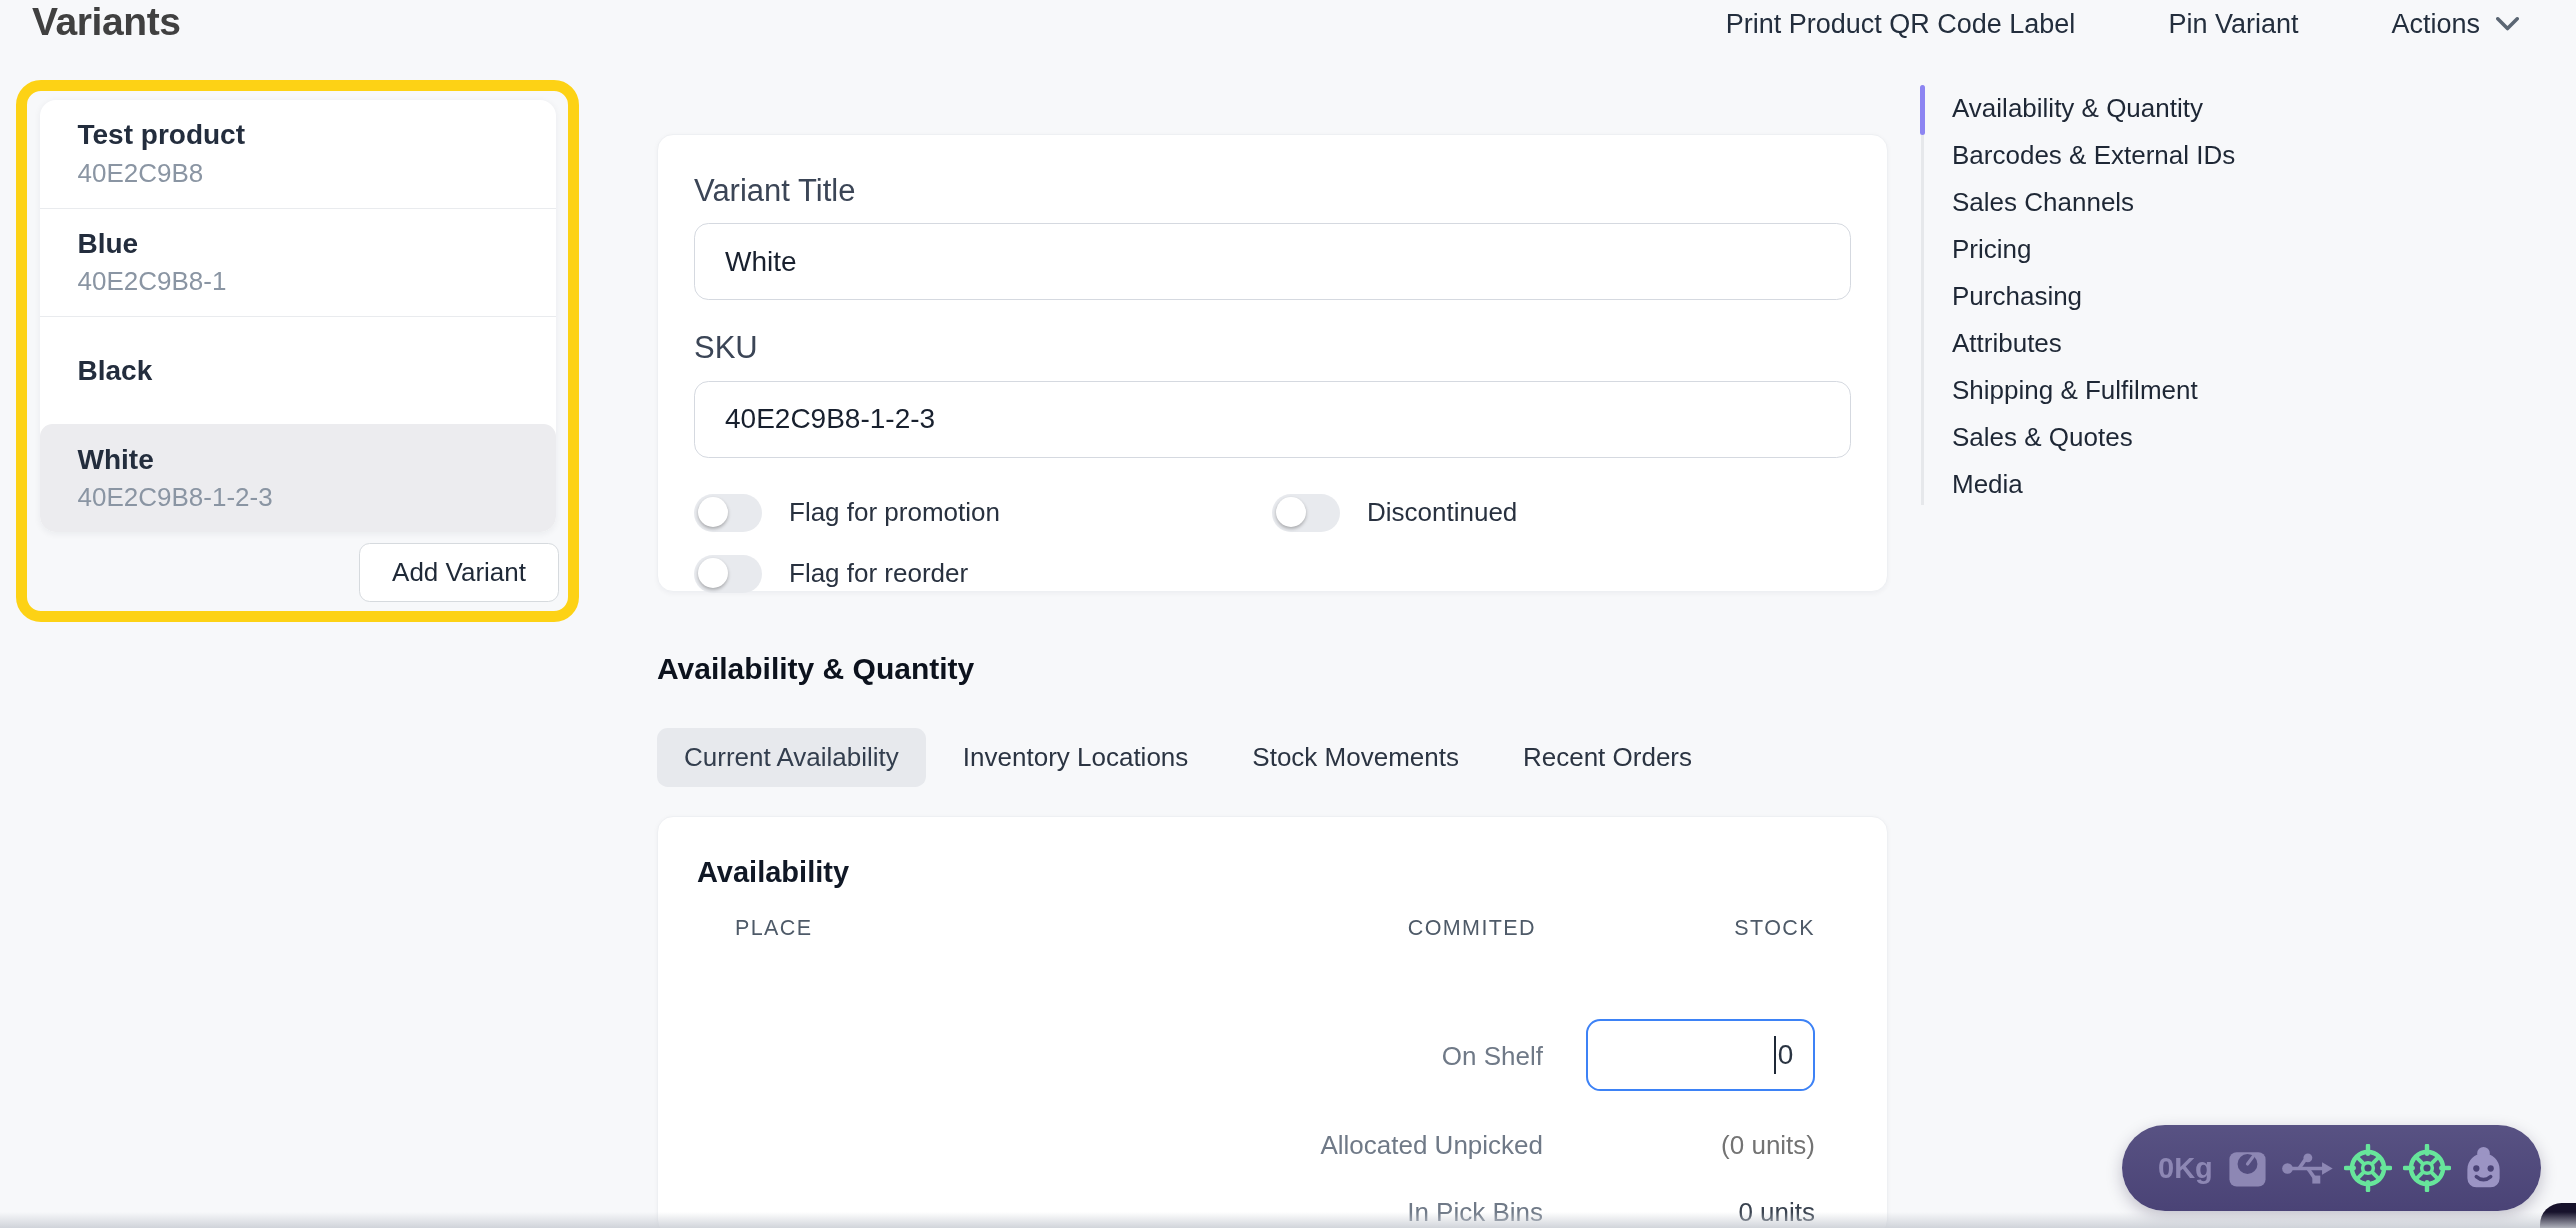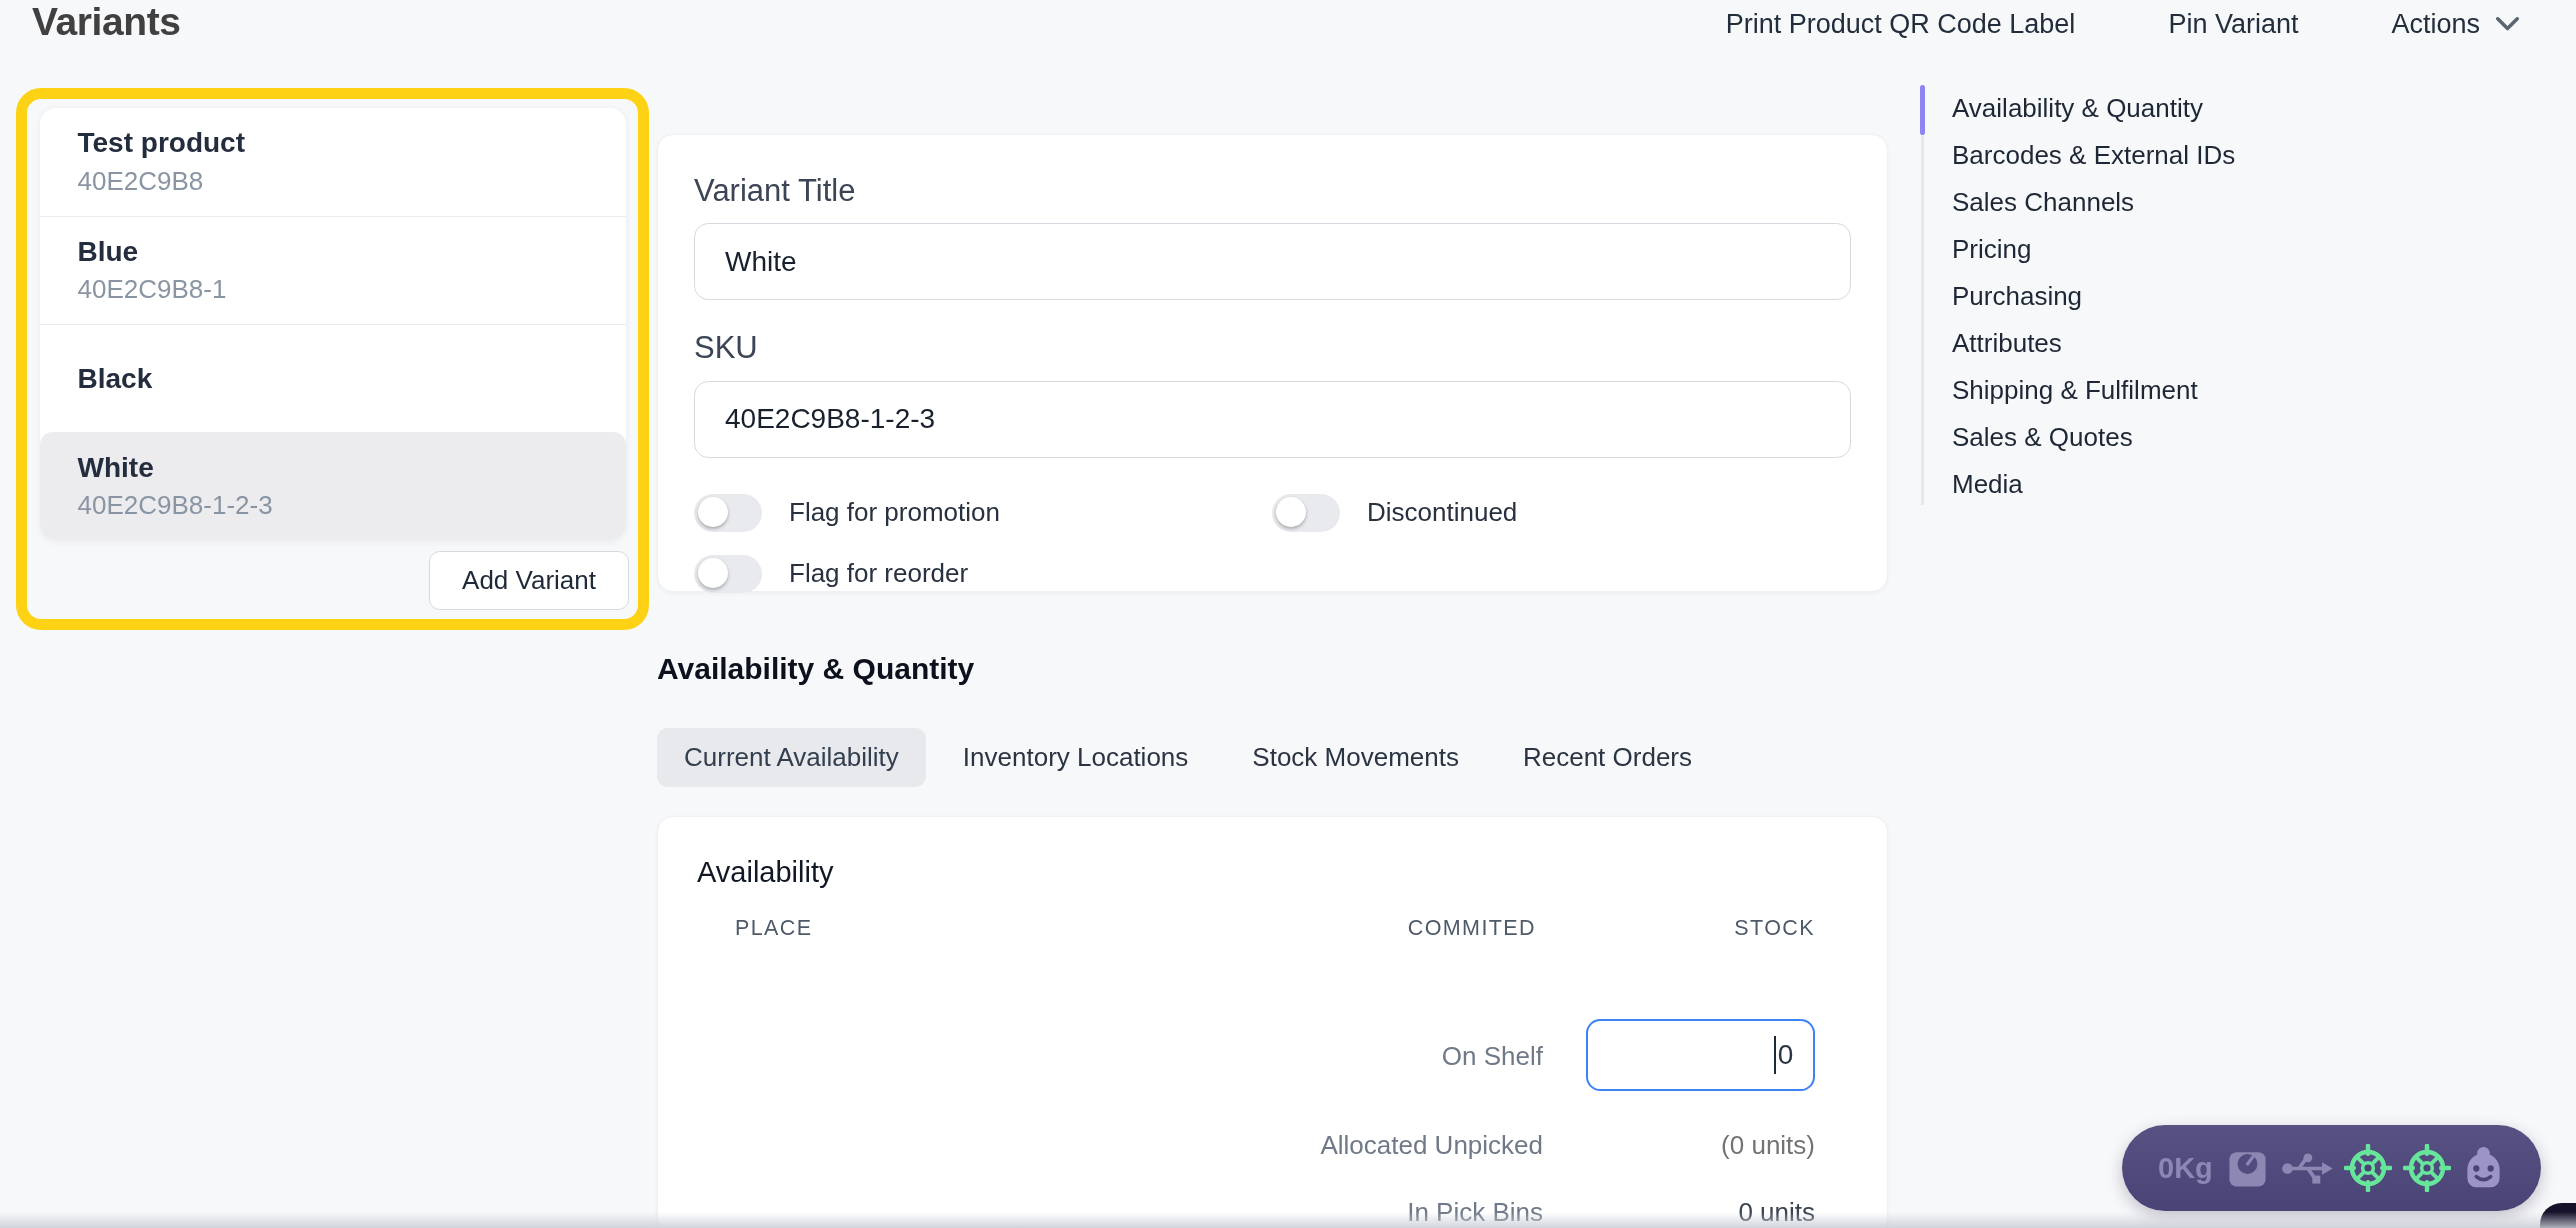--- a/index.html
+++ b/index.html
@@ -29,7 +29,7 @@
 
   
   .variant-panel {
-    left:16px; top:88px; width:633px; height:542px;
+    left:16px; top:80px; width:563px; height:542px;
     border:11.6px solid #fdd215; border-radius:25px;
     background:#f7f8fa;
   }

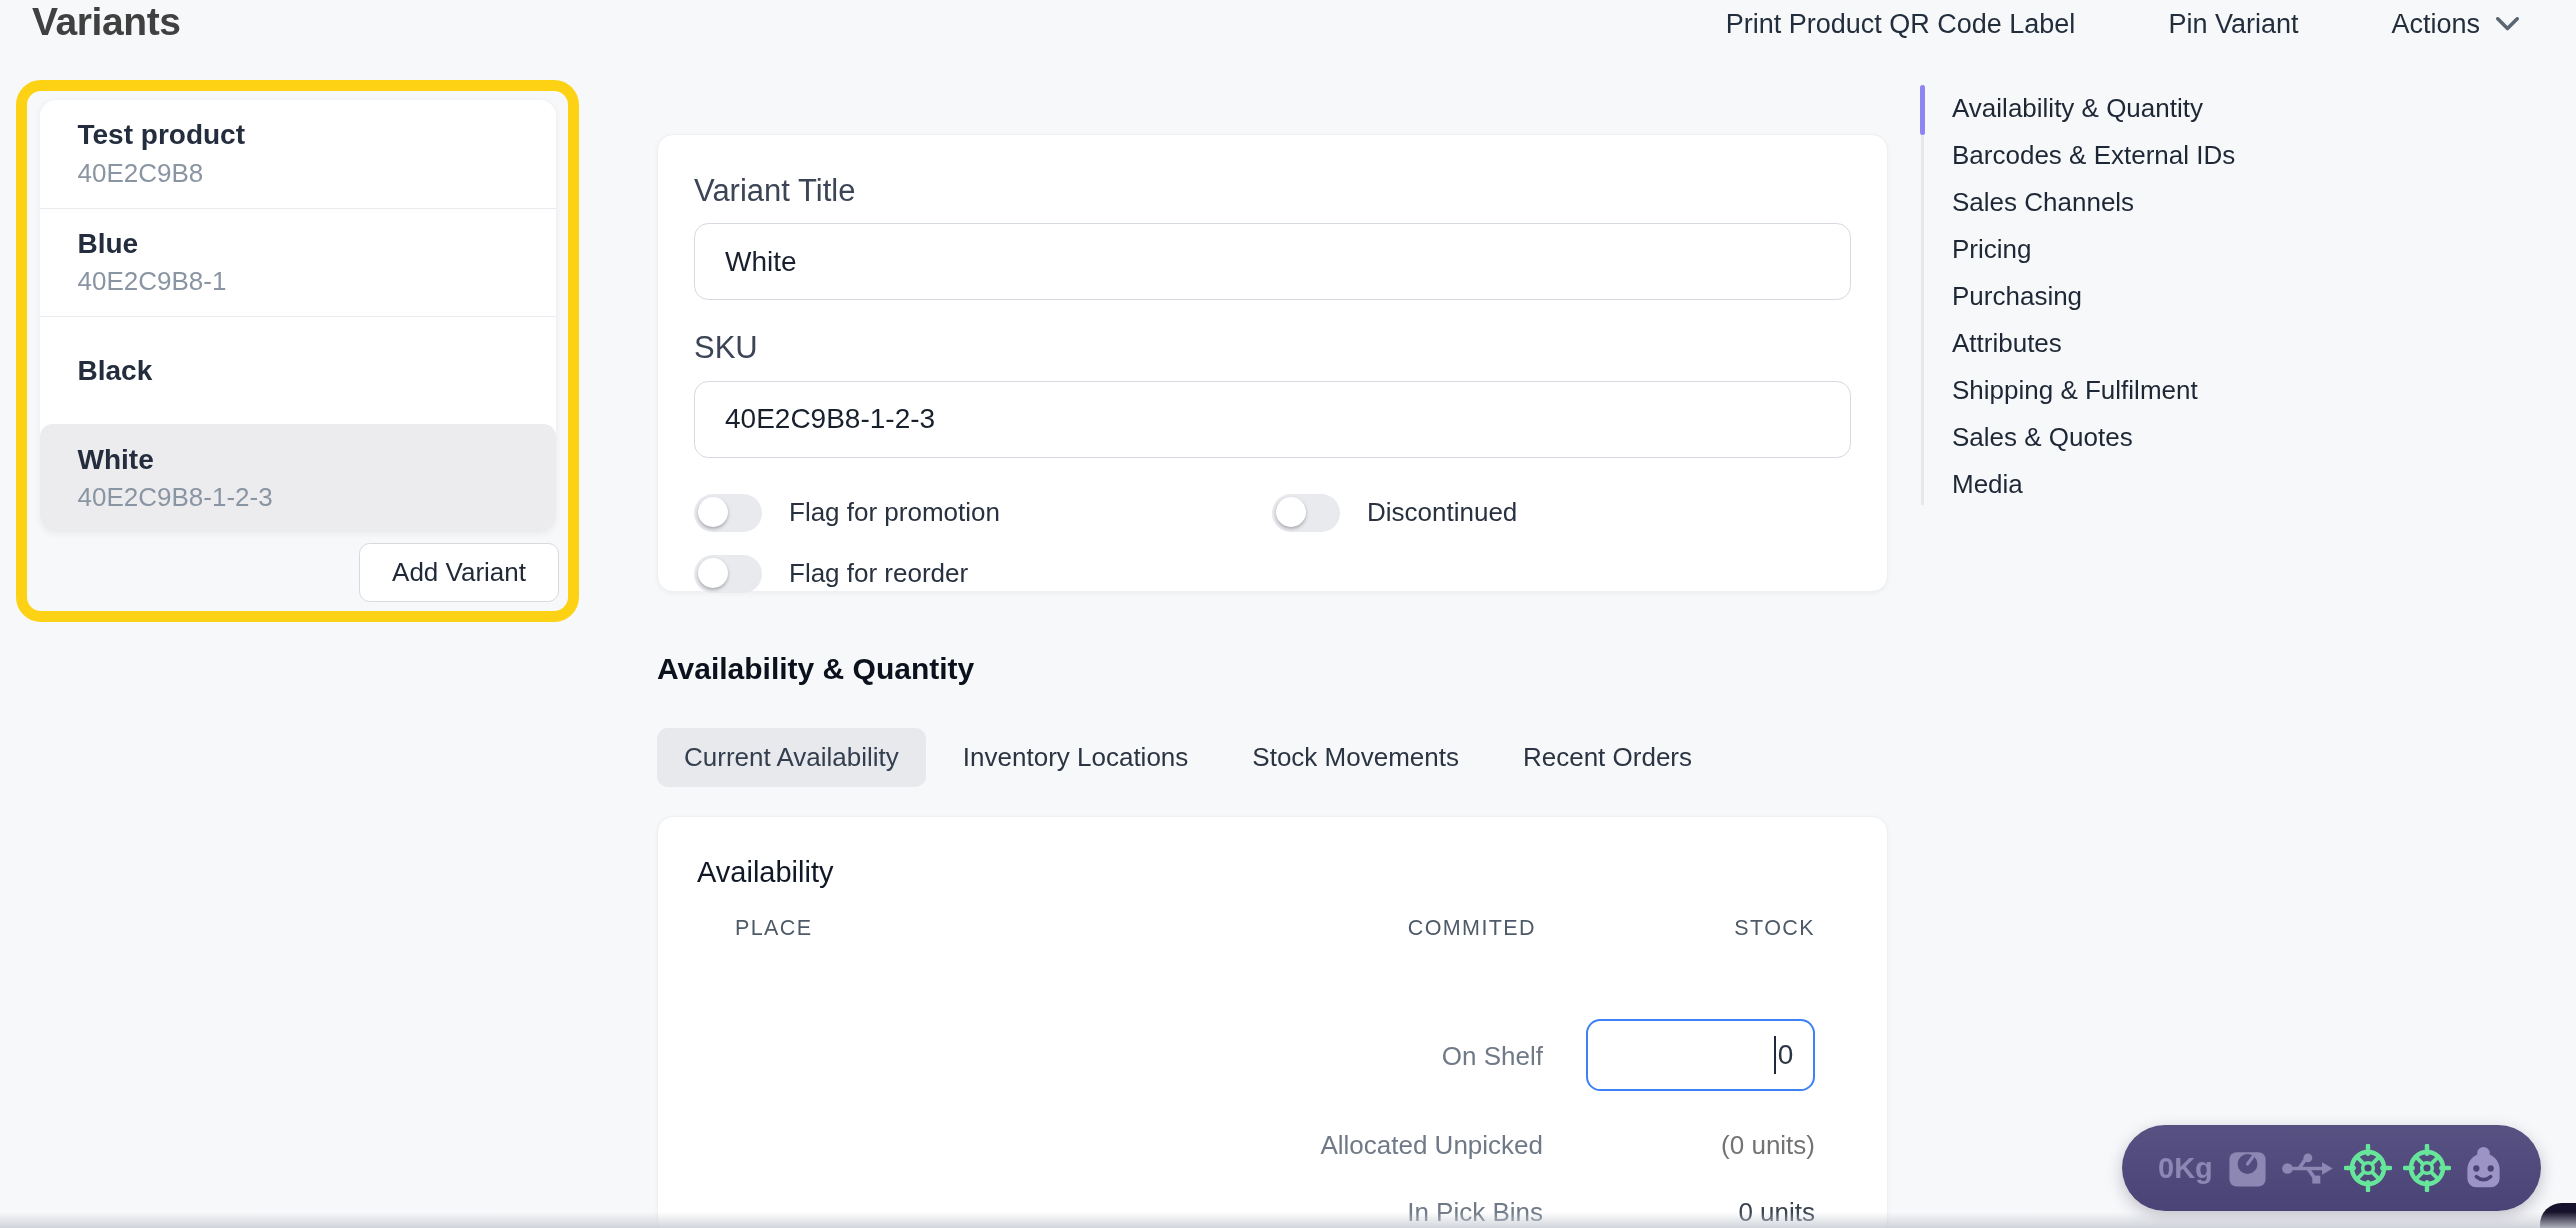--- a/index.html
+++ b/index.html
@@ -101,7 +101,7 @@
   .avail-card { left:657px; top:816px; width:1231px; height:420px; padding:0; }
   .avail-heading {
     position:absolute; left:39px; top:39px;
-    font-size:29px; font-weight:400; color:#101826;
+    font-size:29px; font-weight:700; color:#101826;
   }
   .col-header {
     position:absolute; top:99px;

